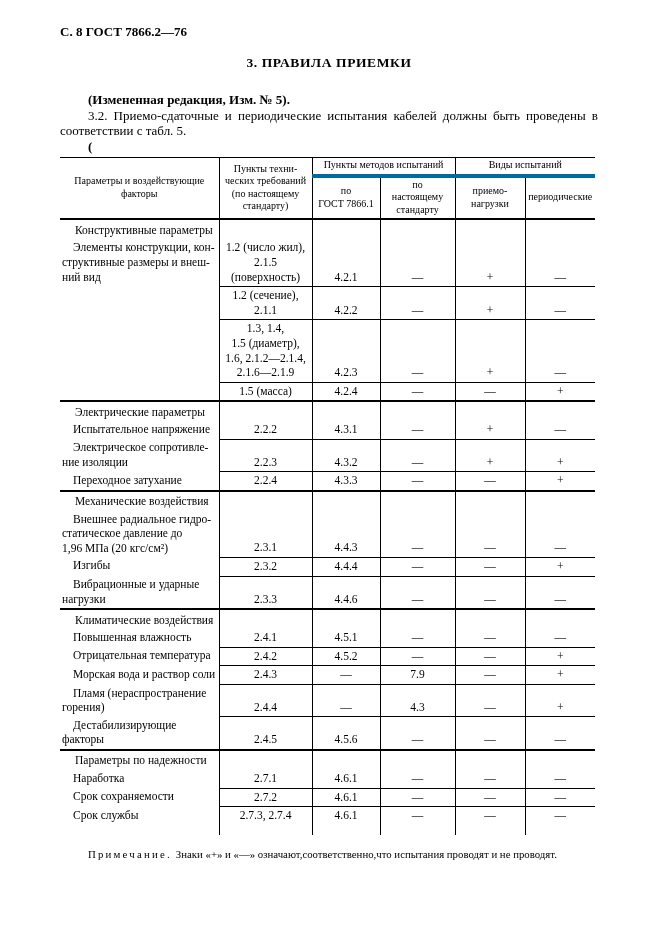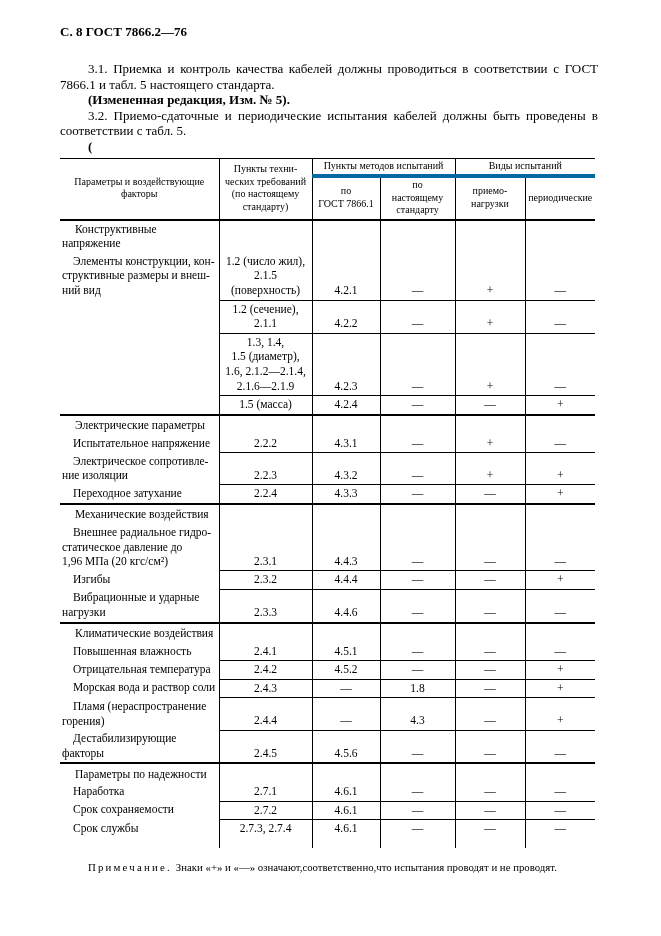--- a/index.html
+++ b/index.html
@@ -111,6 +111,7 @@
 
 <div class="page">
   <div class="doc-header">С. 8 ГОСТ 7866.2—76</div>
+  <div class="doc-title">3. ПРАВИЛА ПРИЕМКИ</div>
 
   <div class="paragraphs" id="paragraphs">
       <div class="para">3.1. Приемка и контроль качества кабелей должны проводиться в соответствии с ГОСТ 7866.1 и табл. 5 настоящего стандарта.</div>

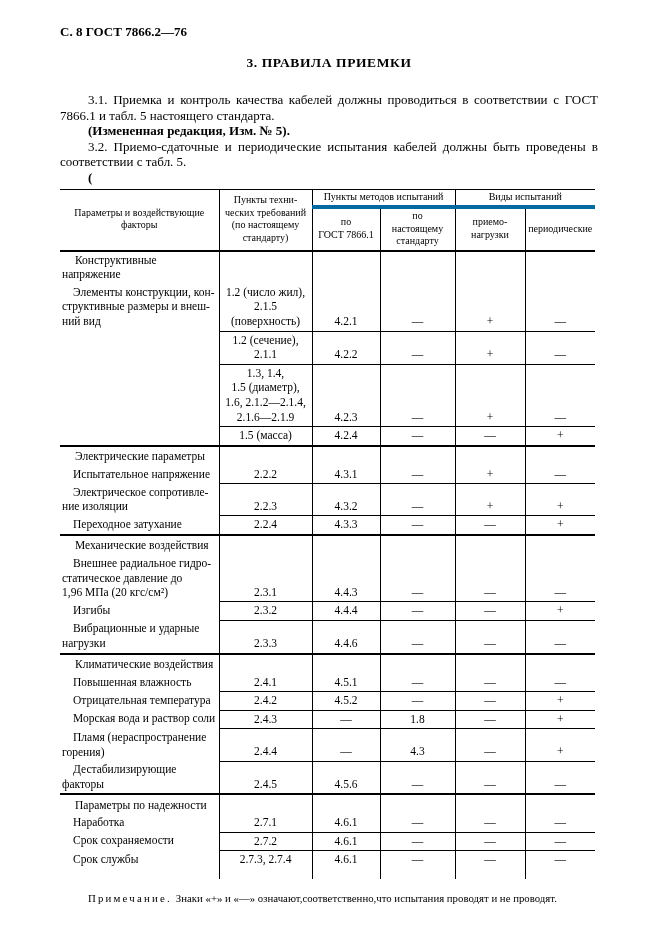--- a/index.html
+++ b/index.html
@@ -114,7 +114,6 @@
   <div class="doc-title">3. ПРАВИЛА ПРИЕМКИ</div>
 
   <div class="paragraphs" id="paragraphs">
-      <div class="para">3.1. Приемка и контроль качества кабелей должны проводиться в соответствии с ГОСТ 7866.1 и табл. 5 настоящего стандарта.</div>
       <div class="para bold">(Измененная редакция, Изм. № 5).</div>
       <div class="para">3.2. Приемо-сдаточные и периодические испытания кабелей должны быть проведены в соответствии с табл. 5.</div>
       <div class="para bold">(</div>

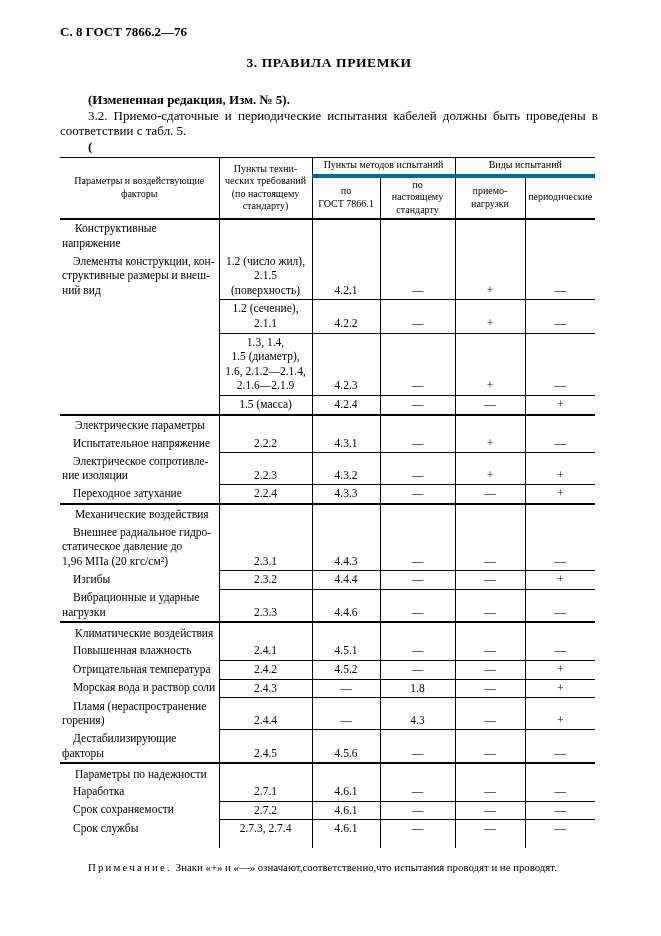--- a/index.html
+++ b/index.html
@@ -152,7 +152,7 @@
     </thead>
     <tbody id="table-body">
         <tr class="sec-row">
-          <td class="c1 sec">Конструктивные напряжение</td>
+          <td class="c1 sec">Конструктивные параметры</td>
           <td class="bl"></td>
           <td class="bl"></td>
           <td class="bl"></td>

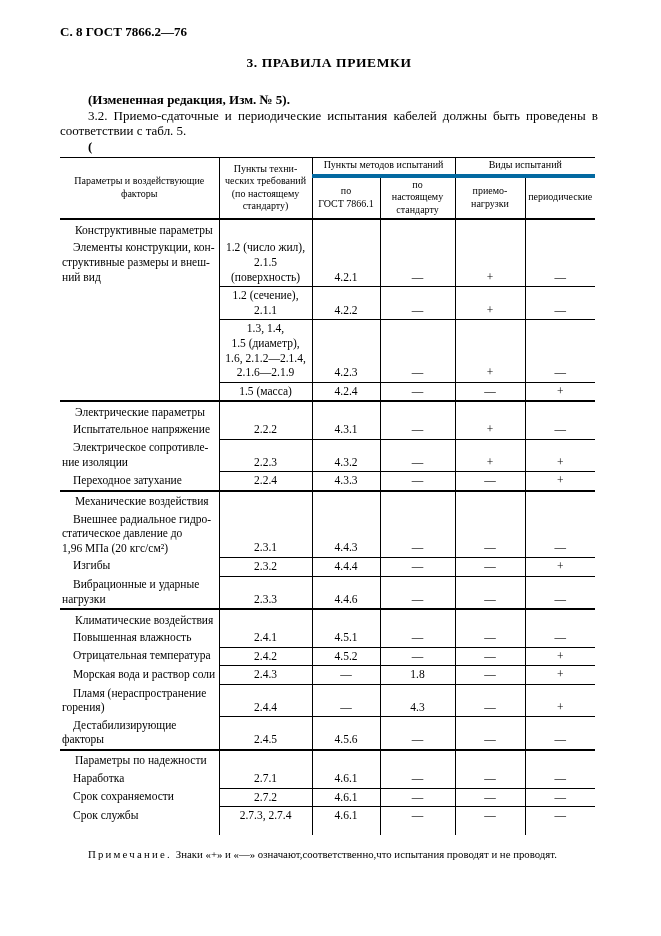--- a/index.html
+++ b/index.html
@@ -290,7 +290,7 @@
           <td class="c1">Морская вода и раствор соли</td>
           <td class="val bl">2.4.3</td>
           <td class="val bl">—</td>
-          <td class="val bl">1.8</td>
+          <td class="val bl">7.9</td>
           <td class="val bl">—</td>
           <td class="val bl">+</td>
         </tr>

